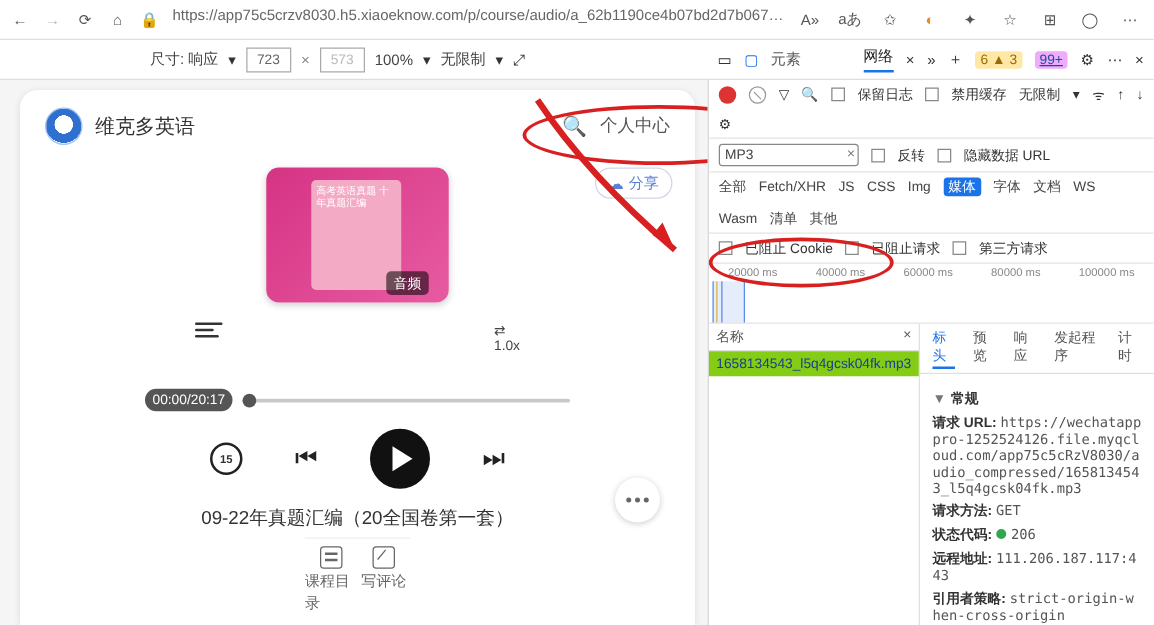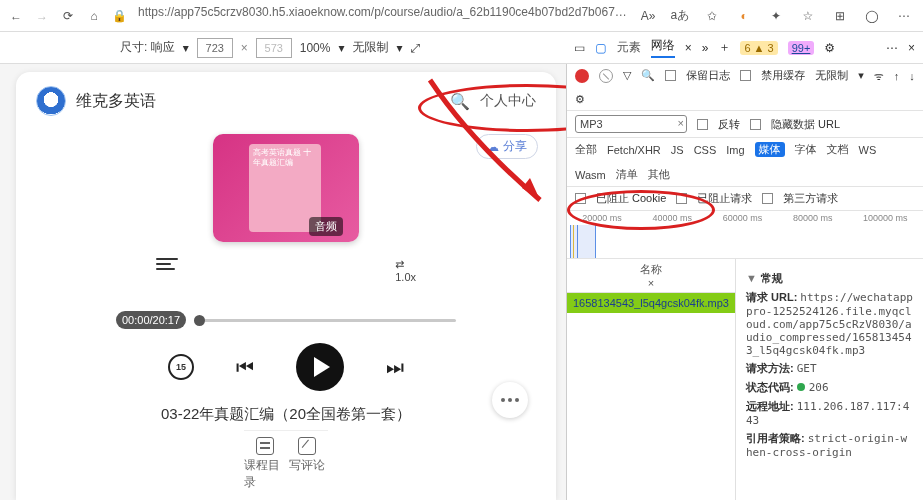--- a/index.html
+++ b/index.html
@@ -20,7 +20,7 @@
   .dim-x { color: #888; }
   .sec-right { flex: 1; display: flex; align-items: center; gap: 10px; padding: 0 8px; }
   .dev-tab { font-size: 12px; color: #555; }
-  .dev-tab.active { color: #222; border-bottom: 2px solid #1a73e8; padding-bottom: 2px; }
+  .dev-tab.active { color: #222; border-bottom: 2px solid #1a73e8; padding-bottom: 2px; margin-left: 40px; }
   .pill { font-size: 11px; padding: 1px 4px; border-radius: 3px; }
   .pill.y { background:#ffe8a6; color:#9a6b00; }
   .pill.b { background:#f0abfc; color:#1a4b9a;text-decoration:underline; }

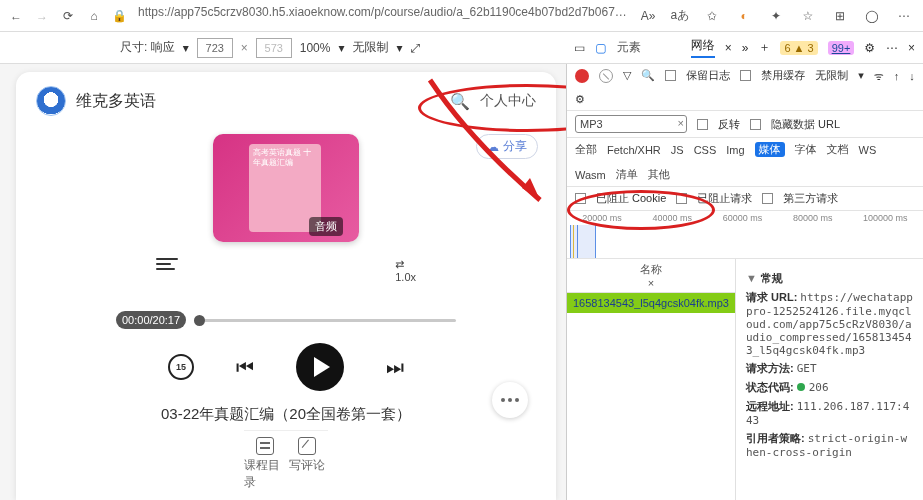--- a/index.html
+++ b/index.html
@@ -104,7 +104,7 @@
 
   .dt-body { flex:1; display:flex; overflow:hidden; }
   .name-col { flex:0 0 146px; border-right:1px solid #e0e0e0; display:flex; flex-direction:column; }
-  .col-head { display:flex; align-items:center; justify-content:space-between; padding:3px 6px; font-size:11px; color:#555; border-bottom:1px solid #e0e0e0;flex-direction:column; }
+  .col-head { display:flex; justify-content:space-between; padding:3px 6px; font-size:11px; color:#555; border-bottom:1px solid #e0e0e0; }
   .file-row { padding:4px 6px; font-size:11px; background:#84cc16; color:#1a3f8f; white-space:nowrap; overflow:hidden; text-overflow:ellipsis; }
 
   .detail-col { flex:1; display:flex; flex-direction:column; overflow:auto; }

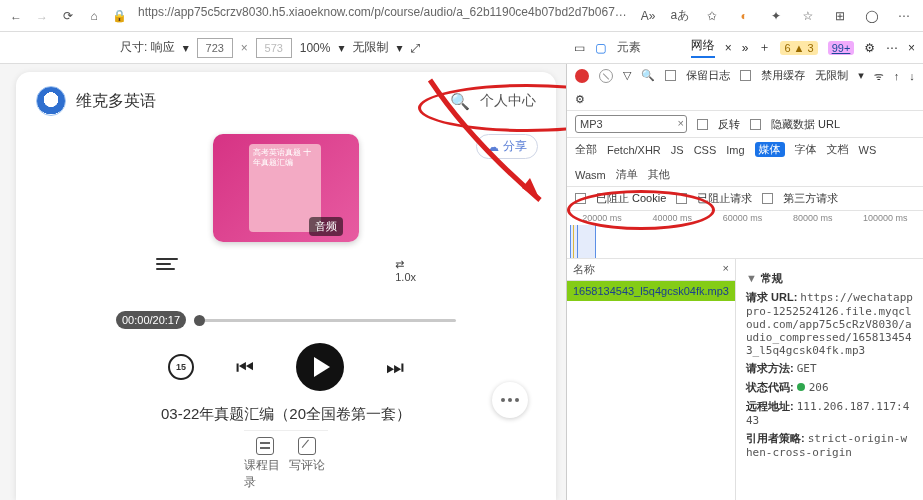--- a/index.html
+++ b/index.html
@@ -316,6 +316,13 @@
         </div>
 
         <div class="detail-col">
+          <div class="dtabs">
+            <span class="act">标头</span>
+            <span>预览</span>
+            <span>响应</span>
+            <span>发起程序</span>
+            <span>计时</span>
+          </div>
           <div class="sect">
             <div class="sect-h"><span class="carat">▼</span><span>常规</span></div>
             <div class="kv"><b>请求 URL:</b> <span class="mono">https://wechatapppro-1252524126.file.myqcloud.com/app75c5cRzV8030/audio_compressed/1658134543_l5q4gcsk04fk.mp3</span></div>

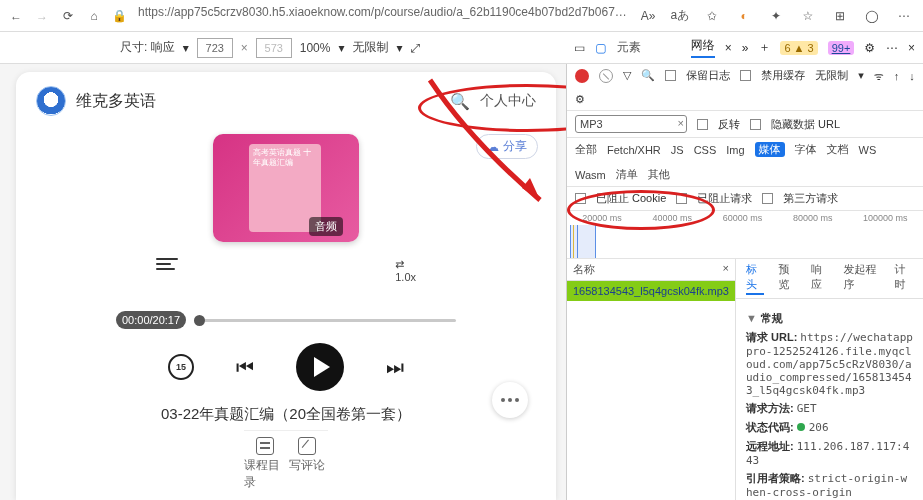--- a/index.html
+++ b/index.html
@@ -215,7 +215,7 @@
             <div class="ctrl-ic">⏭</div>
           </div>
 
-          <div class="title-line">03-22年真题汇编（20全国卷第一套）</div>
+          <div class="title-line">09-22年真题汇编（20全国卷第一套）</div>
 
           <div class="bottom-tabs">
             <div class="bt">

